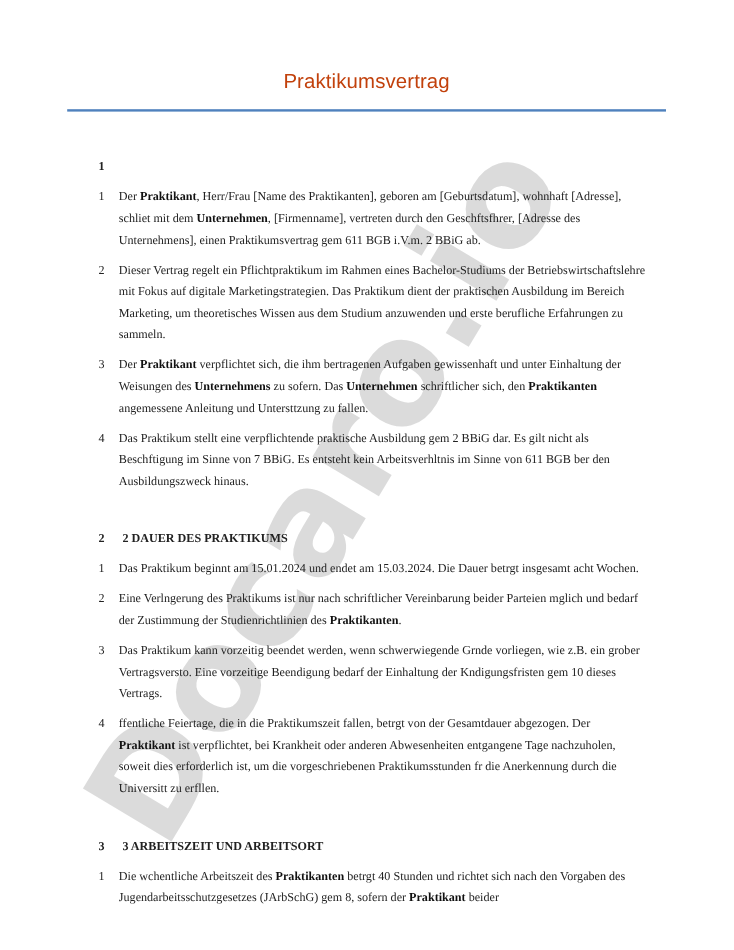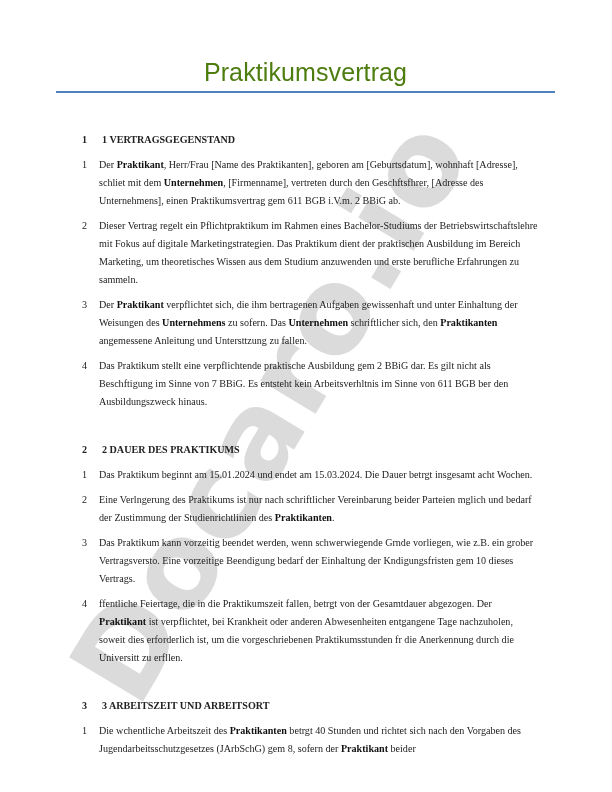--- a/index.html
+++ b/index.html
@@ -11,7 +11,7 @@
   .title {
     position: absolute; left: 56px; width: 499px; top: 58px; text-align: center;
     font-family: "Liberation Sans", "DejaVu Sans", sans-serif;
-    font-size: 25px; color: #4d7c0f; letter-spacing: 0.1px;
+    font-size: 17px; color: #c2410c; letter-spacing: 0.1px;
   }
   .title-rule {
     position: absolute; left: 56px; width: 499px; top: 91px; height: 2px; background: #4f81bd;

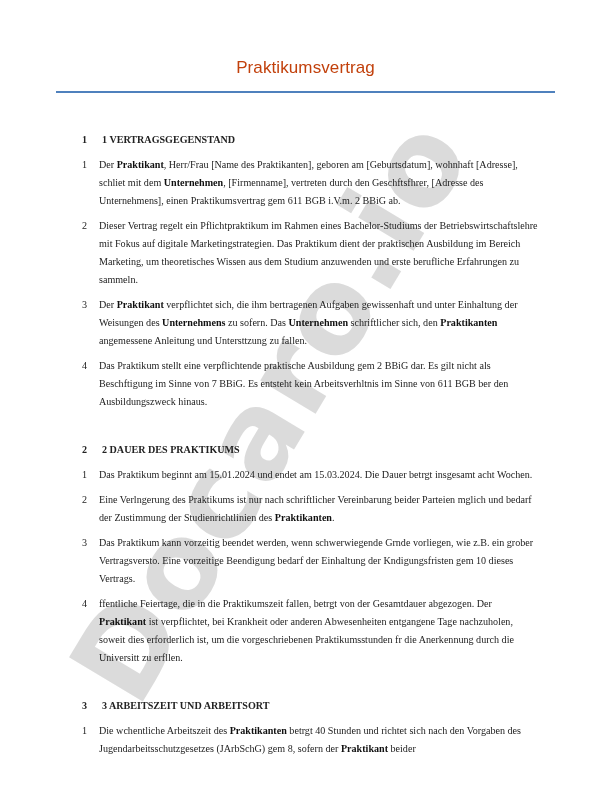--- a/index.html
+++ b/index.html
@@ -51,7 +51,6 @@
     <div class="section">
       <div class="section-head">
         <span class="num">1</span>
-        <span>1 VERTRAGSGEGENSTAND</span>
       </div>
       <div class="para">
         <span class="num">1</span>

